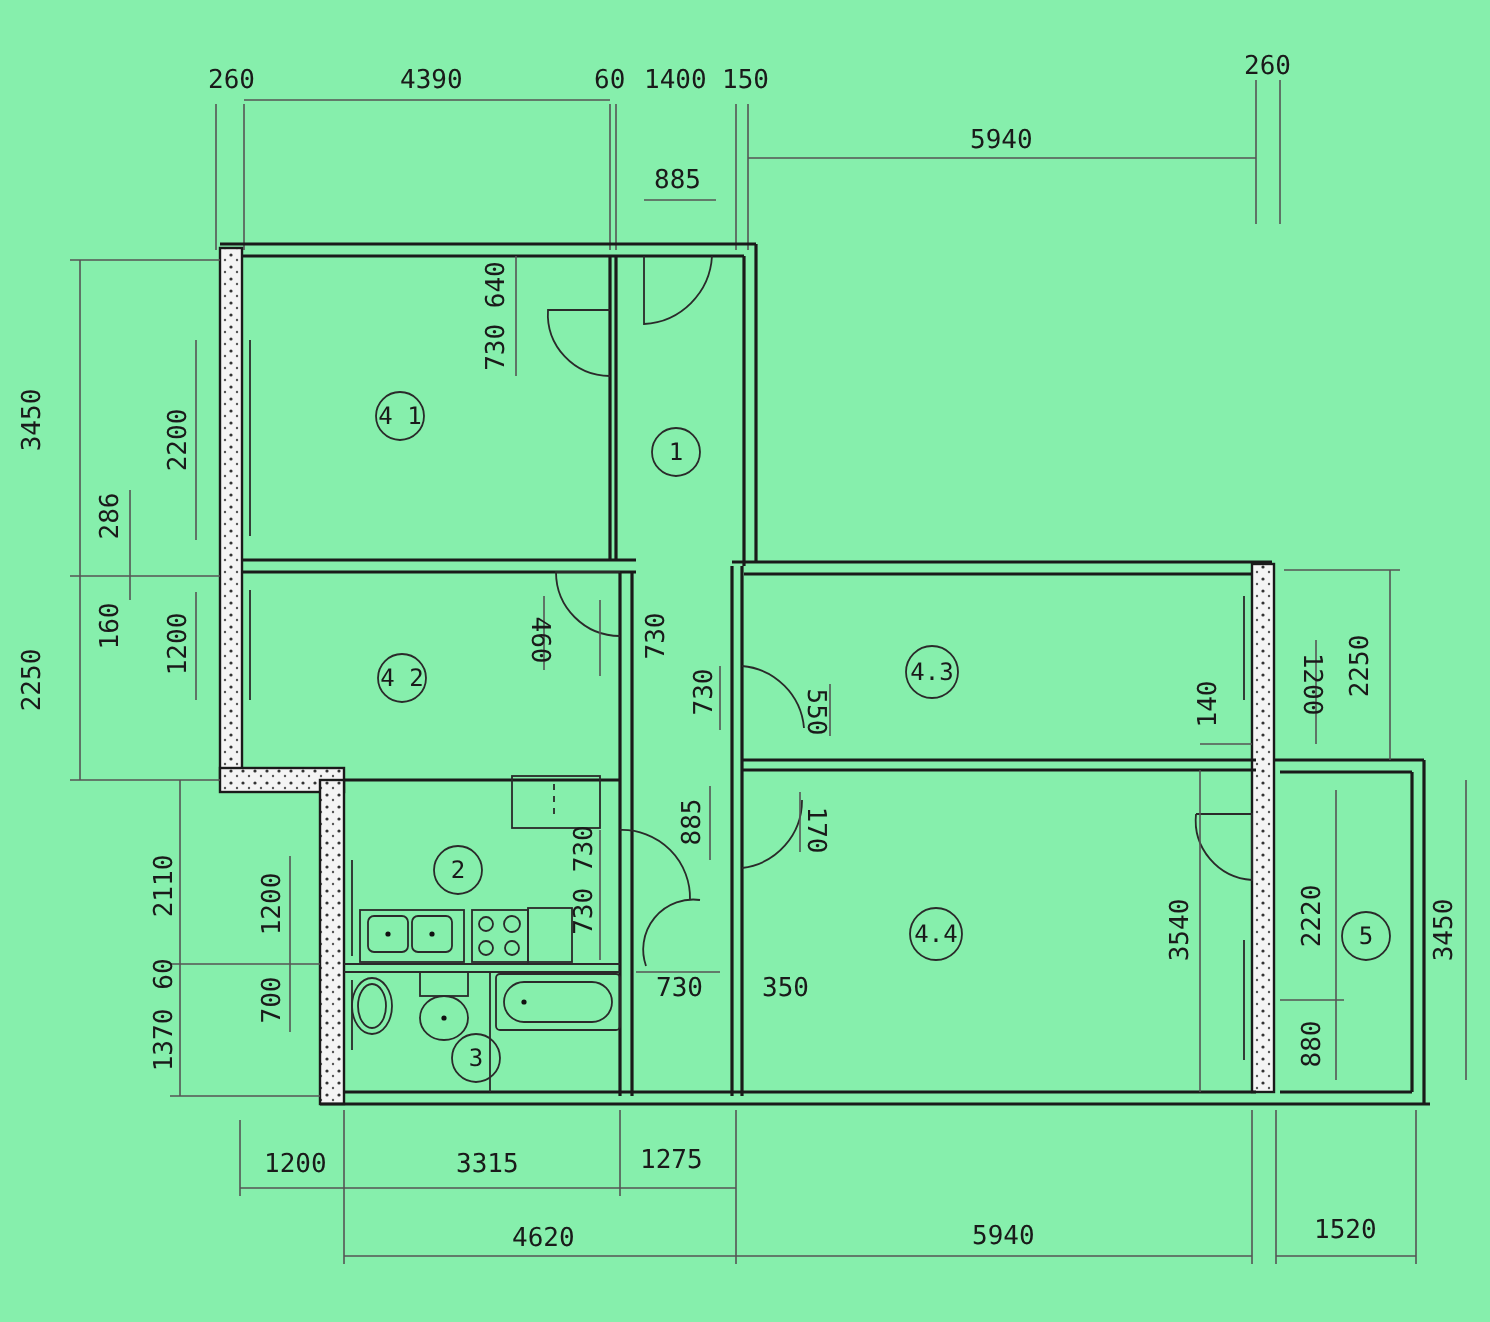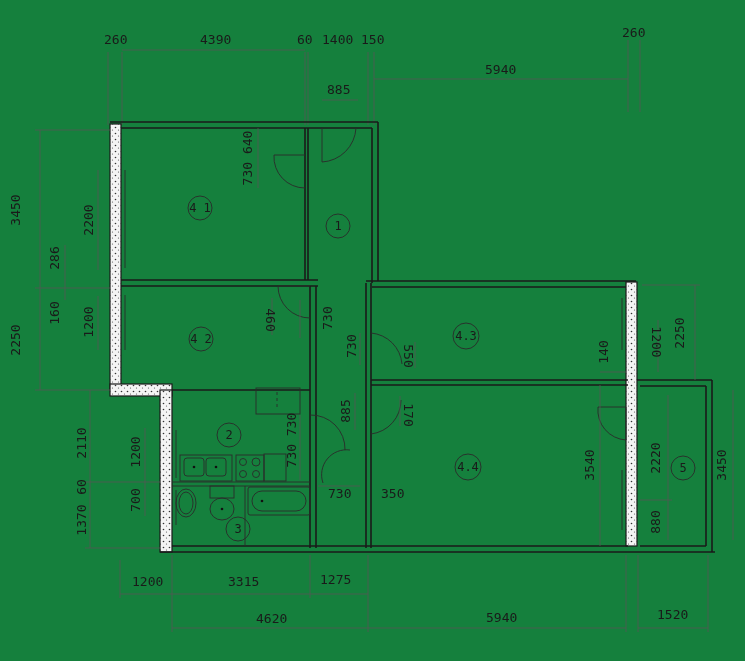--- a/index.html
+++ b/index.html
@@ -3,7 +3,7 @@
   <meta charset="utf-8">
   <style>
     html, body { margin: 0; padding: 0; background: #ffffff; }
-    #plan-root { position: relative; width: 745px; height: 661px; overflow: hidden; background: #15803d; text-align: center; }
+    #plan-root { position: relative; width: 745px; height: 661px; overflow: hidden; background: #86efac; text-align: center; }
     svg { position: absolute; left: 0; top: 0; }
     .dimtext { font-family: "DejaVu Sans Mono", monospace; font-size: 13px; fill: #1a1a1a; }
     .roomtext { font-family: "DejaVu Sans Mono", monospace; font-size: 12px; fill: #1a1a1a; }

